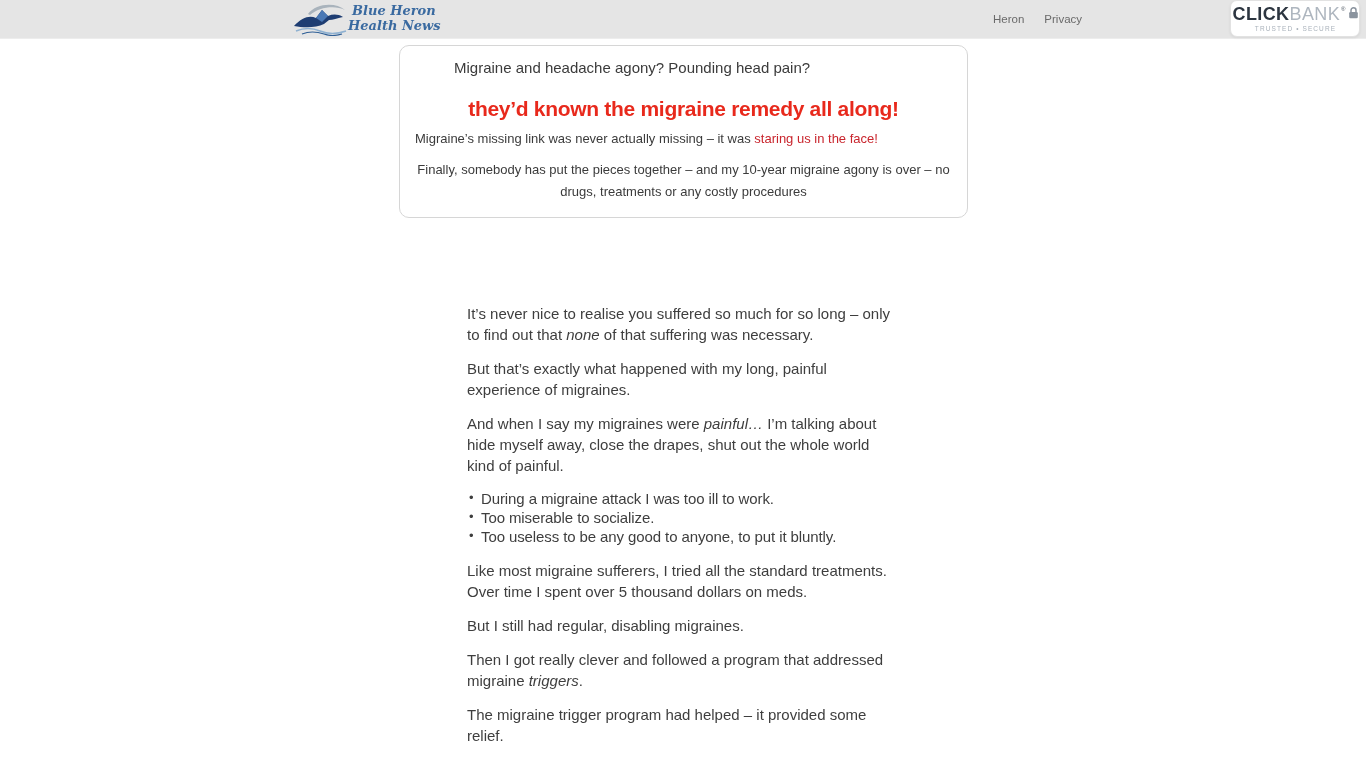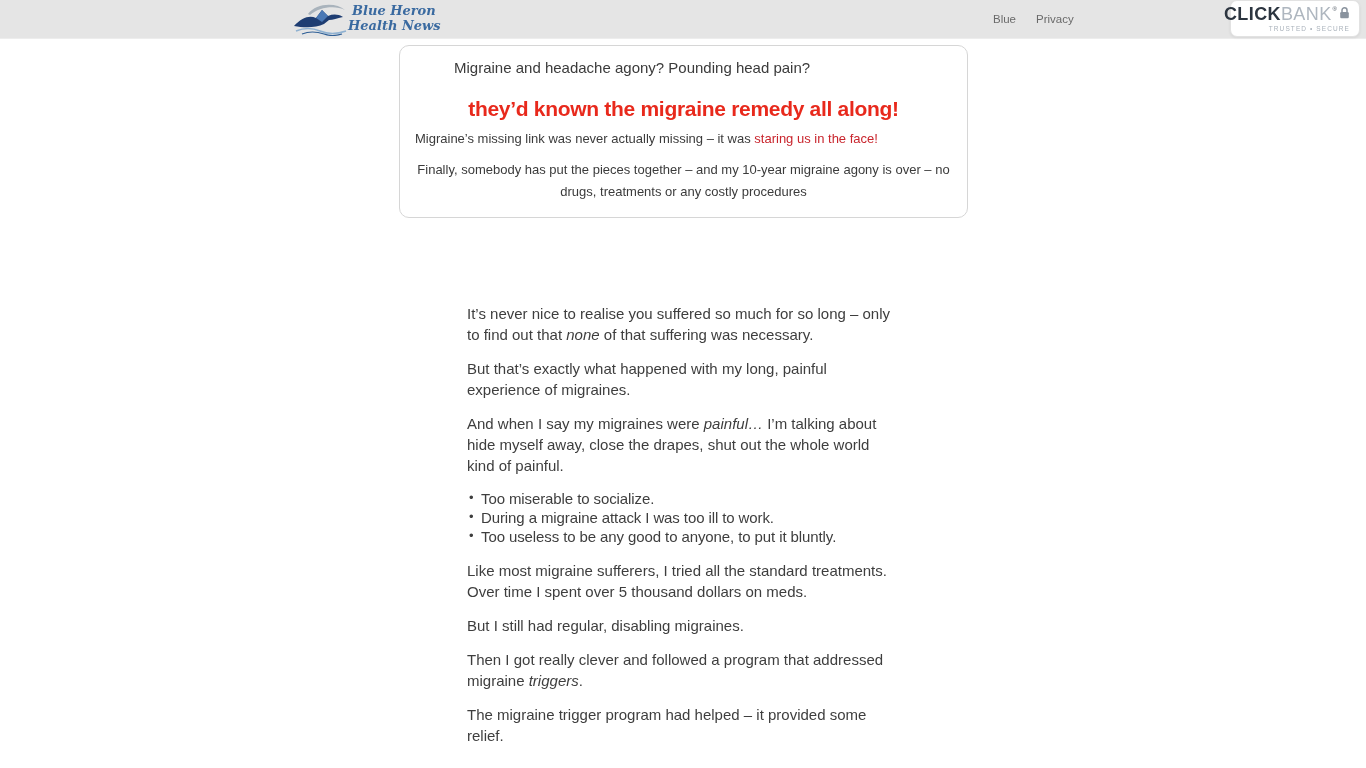--- a/index.html
+++ b/index.html
@@ -84,7 +84,7 @@
     </svg>
 
     <div class="main-nav">
-      <a>Blue</a>
+      <a>Heron</a>
       <a>Privacy</a>
     </div>
 

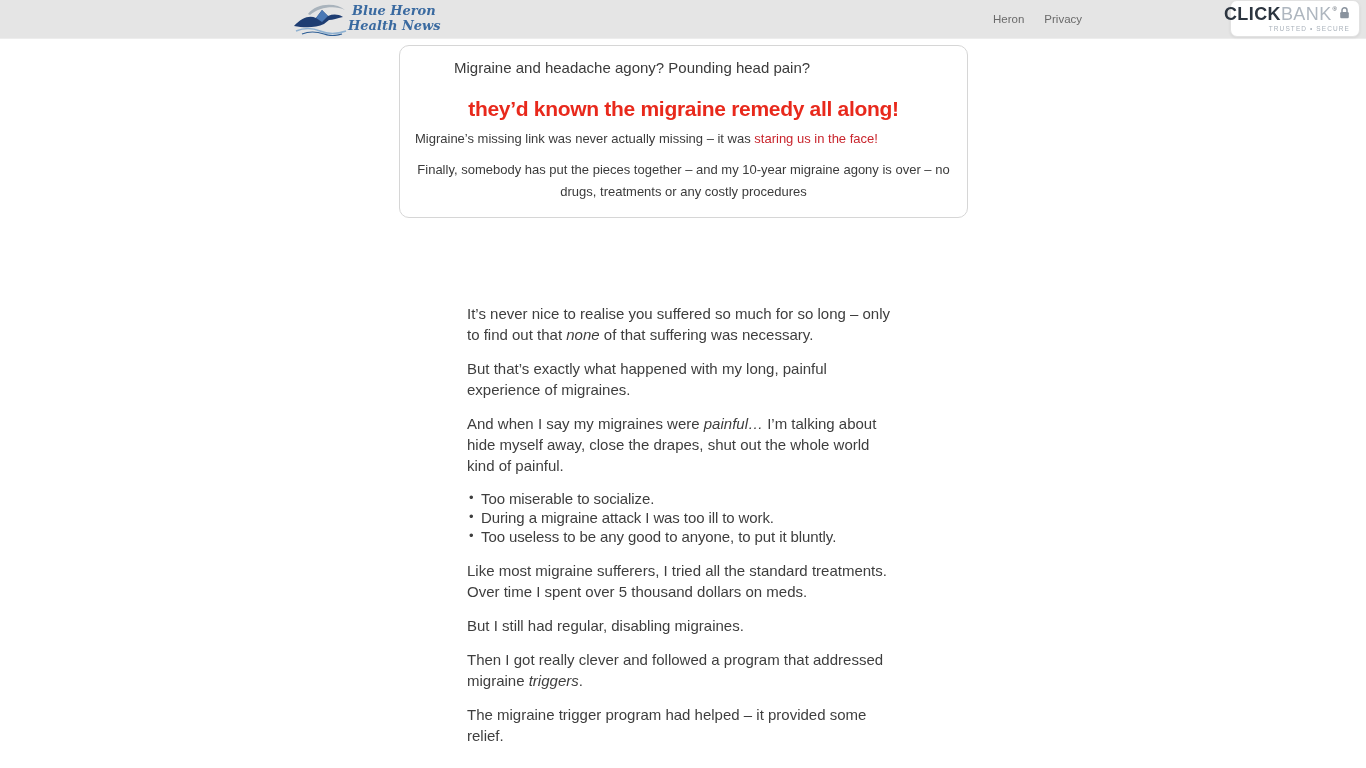--- a/index.html
+++ b/index.html
@@ -23,7 +23,7 @@
     position: absolute; top: 0; right: 6px; width: 130px; height: 37px;
     background: #fff; border: 1px solid #e2e2e2; border-radius: 7px;
     box-shadow: 0 1px 3px rgba(0,0,0,.07); box-sizing: border-box;
-    display: flex; flex-direction: column; align-items: flex-end; justify-content: center;
+    display: flex; flex-direction: column; align-items: center; justify-content: center;
     padding: 3px 9px 3px 10px; cursor: pointer;
   }
   .cb-row { display: flex; align-items: flex-start; line-height: 1; }

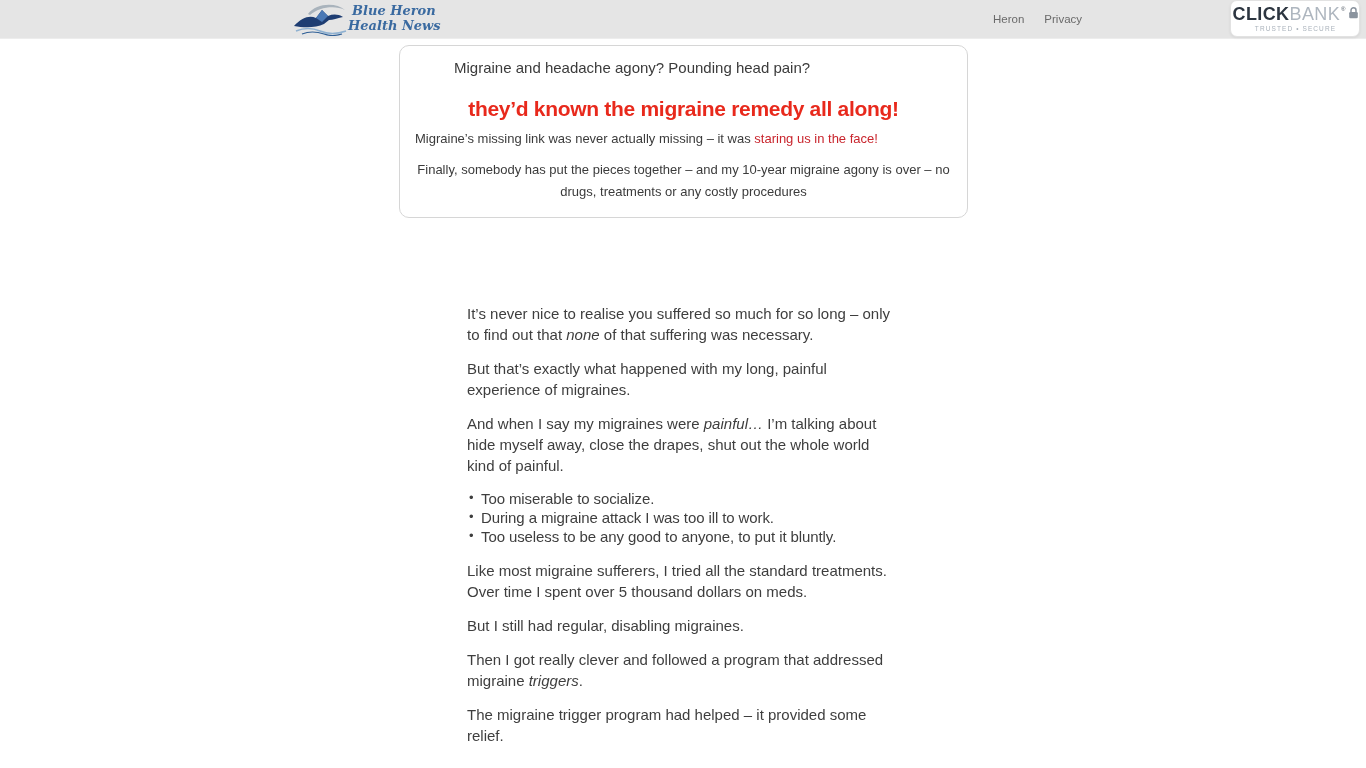--- a/index.html
+++ b/index.html
@@ -118,8 +118,8 @@
     <p><span>And when I say my migraines were </span><em>painful…</em><span> I’m talking about hide myself away, close the drapes, shut out the whole world kind of painful.</span></p>
 
     <ul>
+      <li>During a migraine attack I was too ill to work.</li>
       <li>Too miserable to socialize.</li>
-      <li>During a migraine attack I was too ill to work.</li>
       <li>Too useless to be any good to anyone, to put it bluntly.</li>
     </ul>
 

